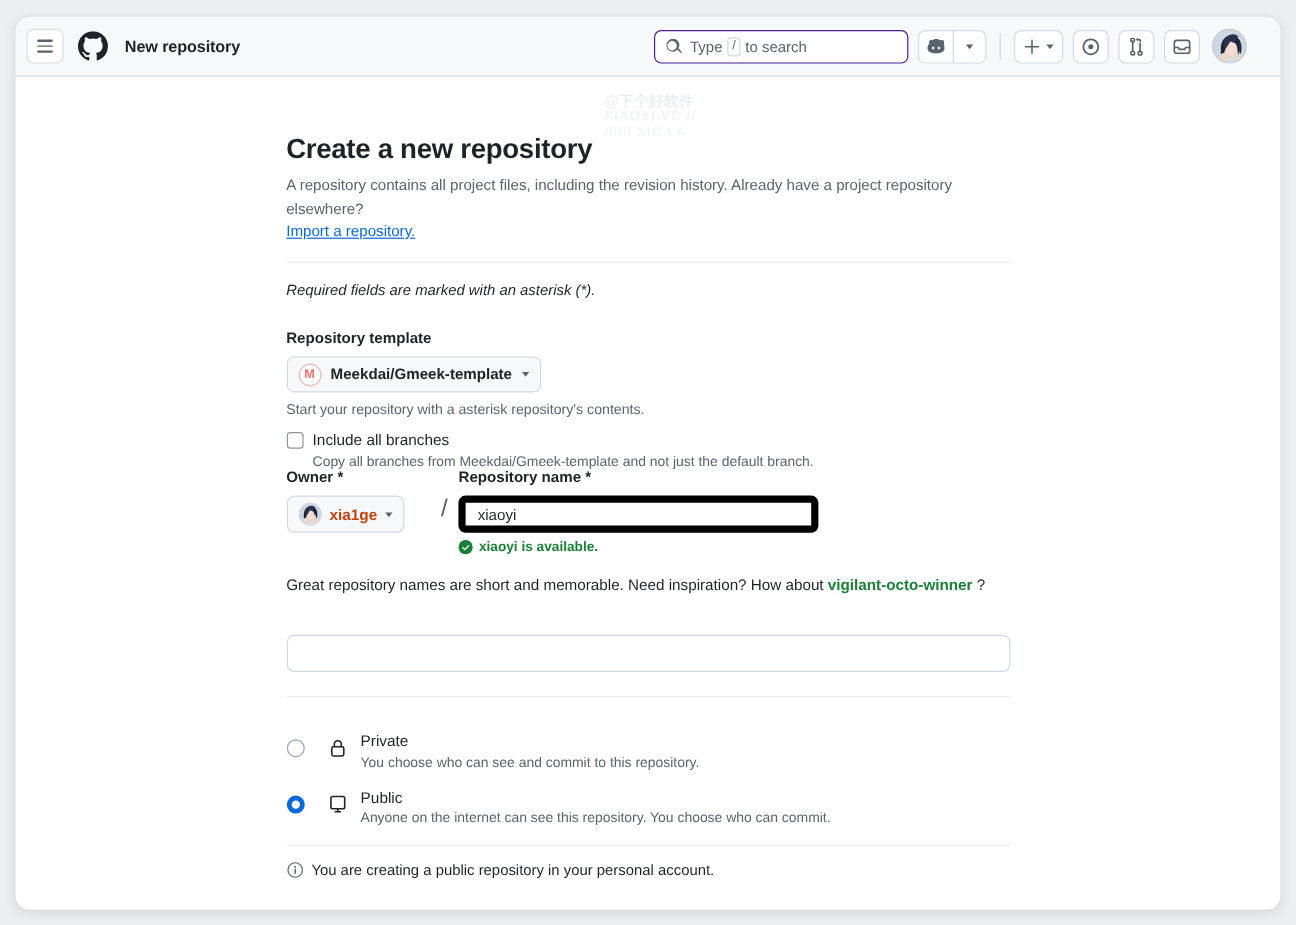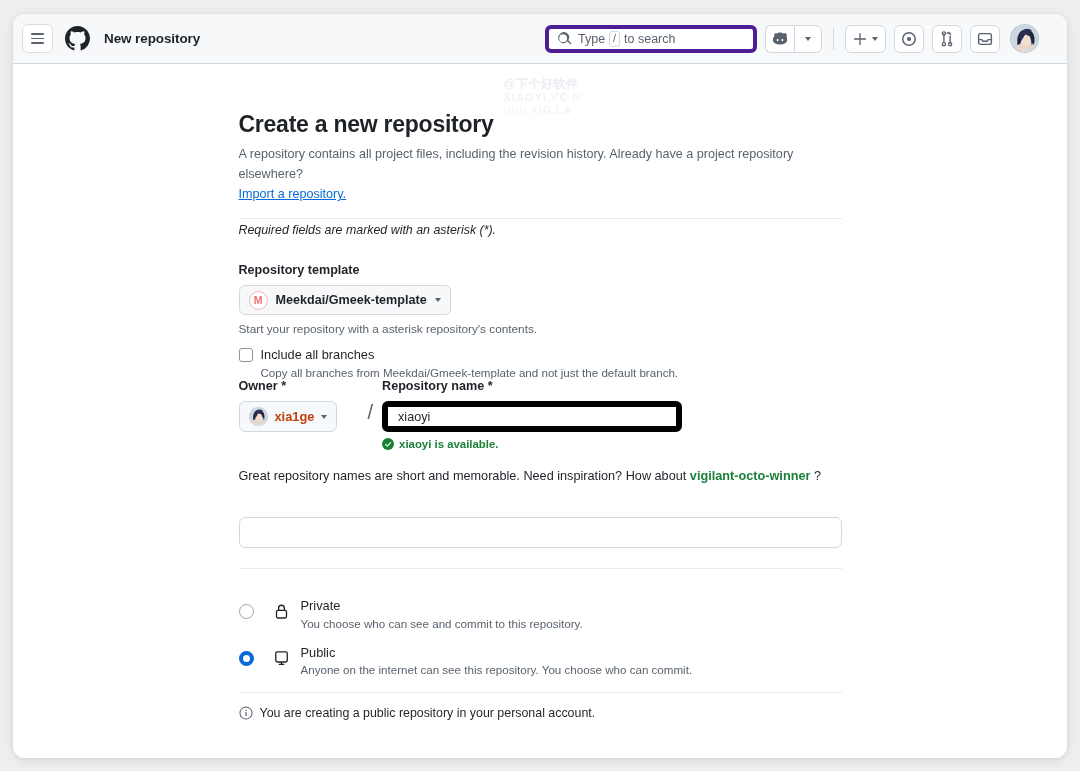--- a/index.html
+++ b/index.html
@@ -59,7 +59,7 @@
   .search-box {
     width: 212px; height: 28px;
     background: #ffffff;
-    border: 4px solid #4c1d95;
+    border: 1px solid #4c1d95;
     border-radius: 6px;
     display: flex; align-items: center;
     padding: 0 8px;

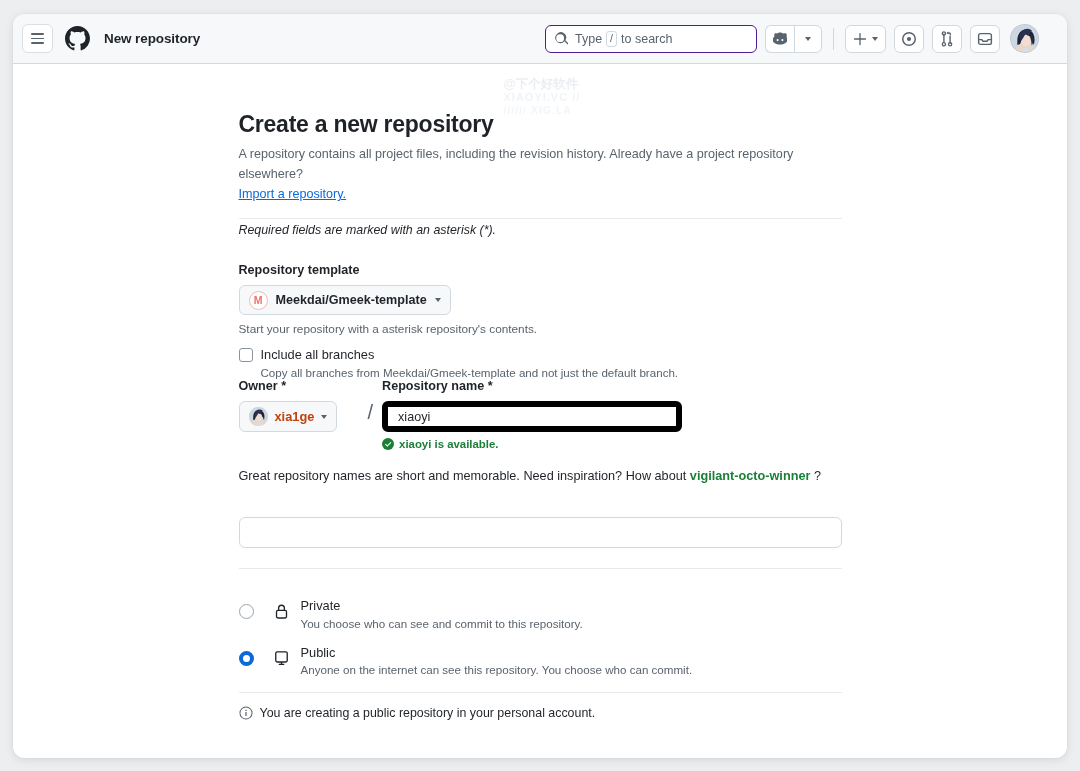--- a/index.html
+++ b/index.html
@@ -146,7 +146,7 @@
   }
   .divider { height: 1px; background: #e8ebee; margin: 16px 0 0; }
   .required-note {
-    margin-top: 4px;
+    margin-top: 16px;
     font-size: 12.4px;
     font-style: italic;
     color: #1f2328;

